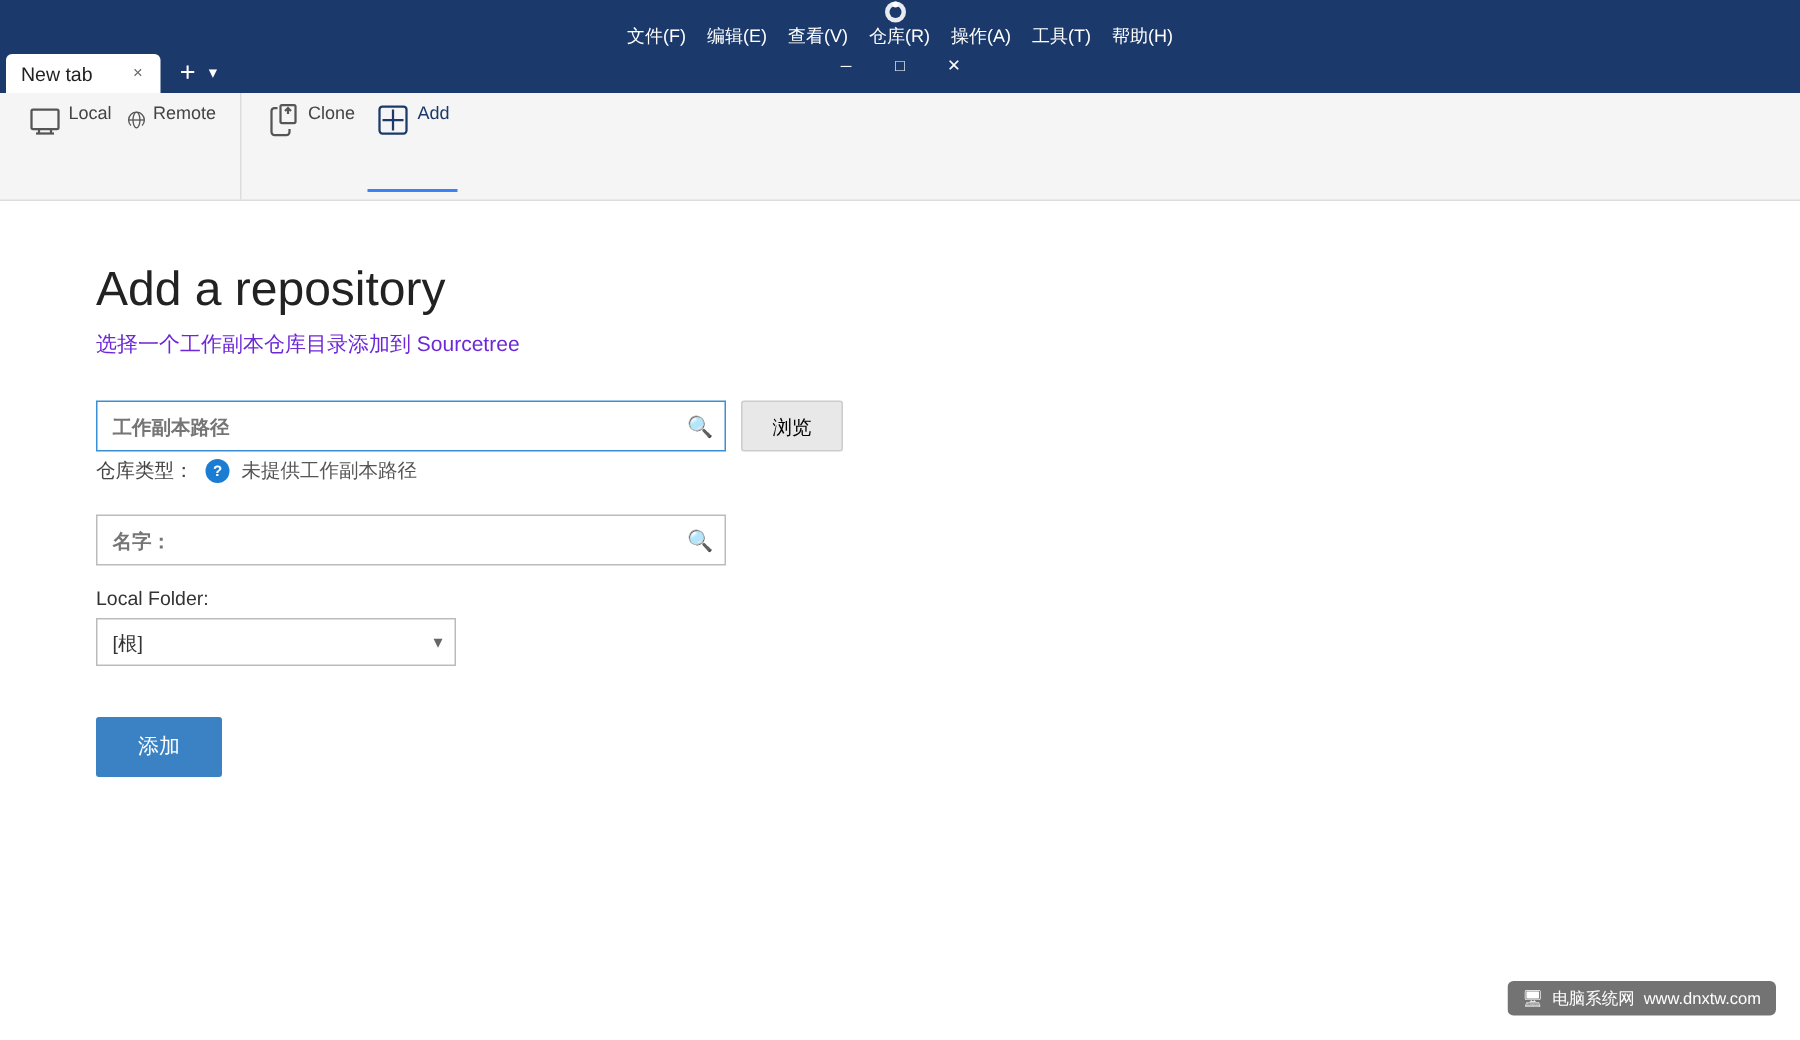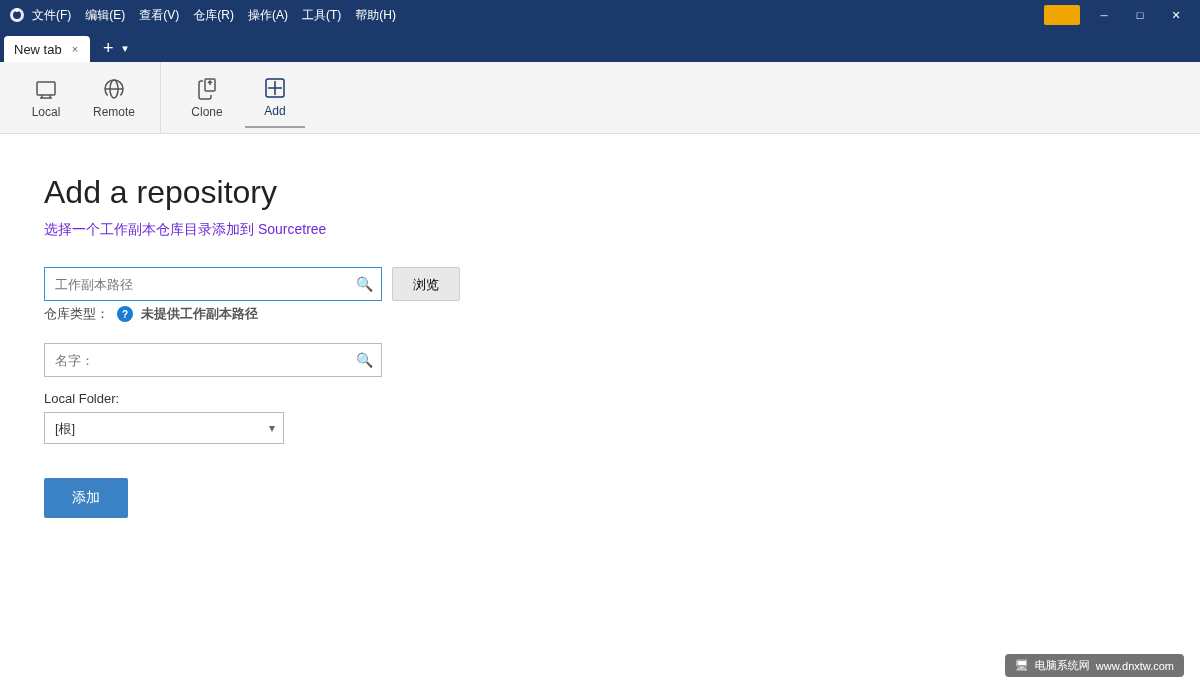--- a/index.html
+++ b/index.html
@@ -12,6 +12,7 @@
       background: #1b3a6b;
       height: 30px;
       padding: 0 8px;
+      flex-direction: column;
     }
     .title-bar-logo {
       width: 18px; height: 18px;

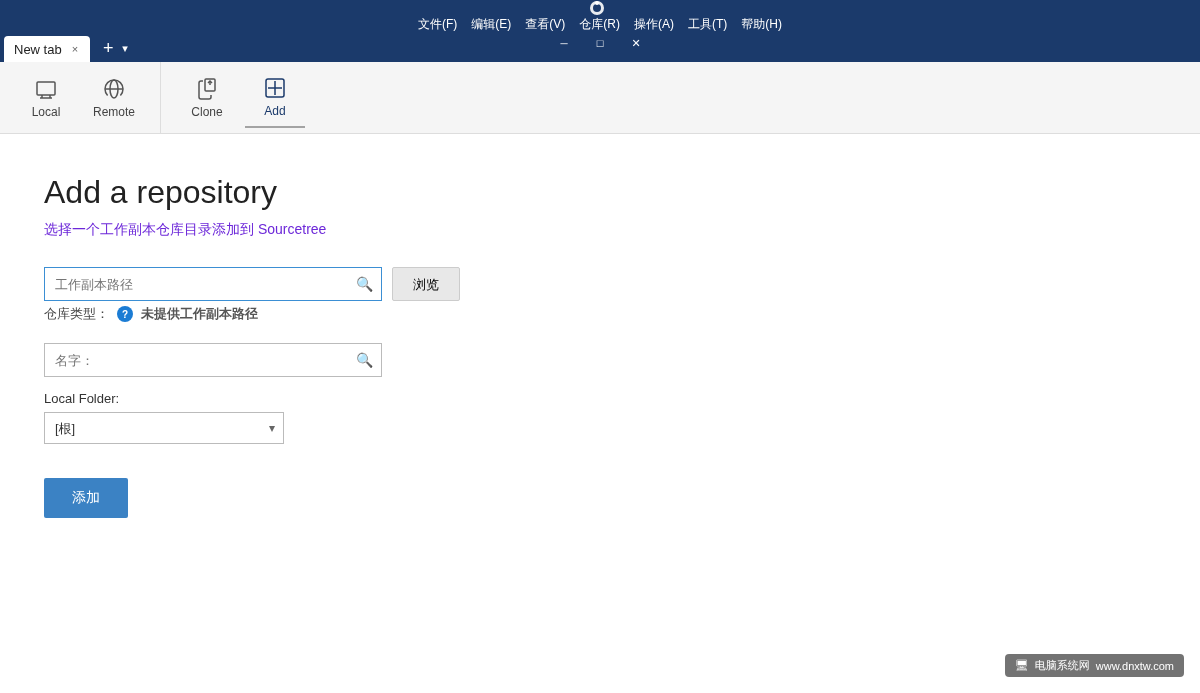--- a/index.html
+++ b/index.html
@@ -71,7 +71,7 @@
       border-radius: 4px 4px 0 0;
       font-size: 13px;
       color: #222;
-      gap: 8px;
+      gap: 25px;
       margin-top: 6px;
       align-self: flex-end;
     }

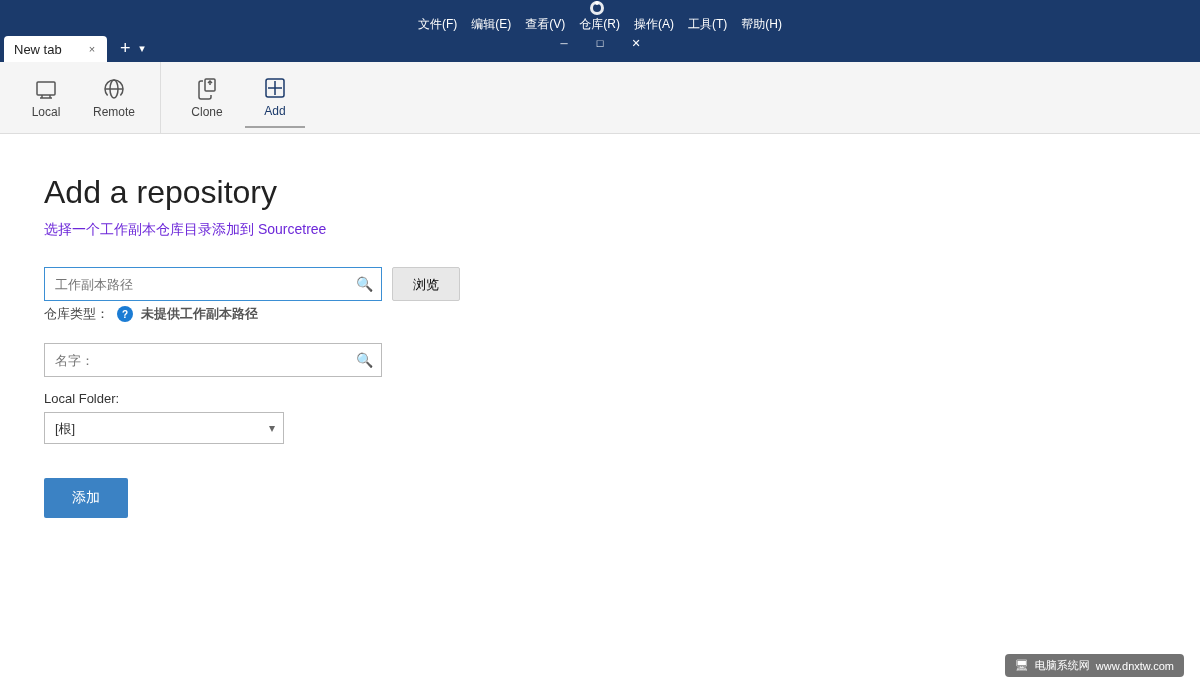--- a/index.html
+++ b/index.html
@@ -119,8 +119,7 @@
     }
     .toolbar-btn {
       display: flex;
-      flex-direction: column;
-      align-items: center;
+      flex-direction: row;
       justify-content: center;
       width: 60px;
       height: 60px;

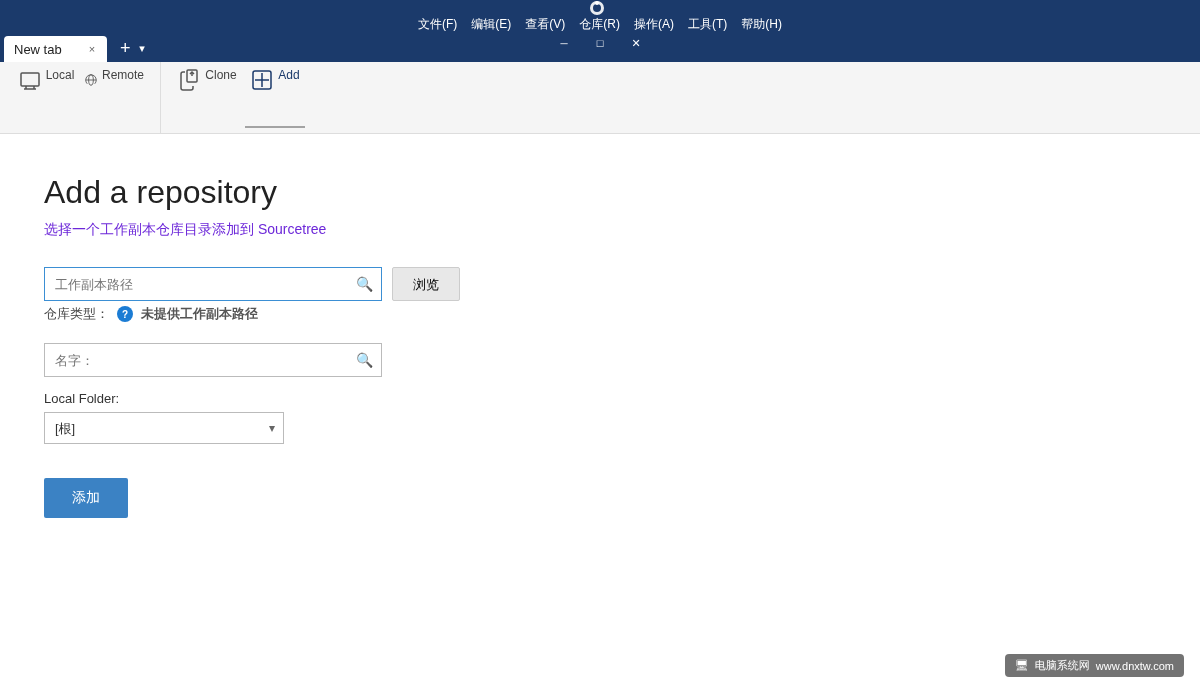--- a/index.html
+++ b/index.html
@@ -131,7 +131,7 @@
     }
     .toolbar-btn.active {
       color: #1b3a6b;
-      border-bottom: 2px solid #a3a3a3;
+      border-bottom: 2px solid #3b82f6;
       border-radius: 0;
     }
     .toolbar-btn svg { width: 24px; height: 24px; }

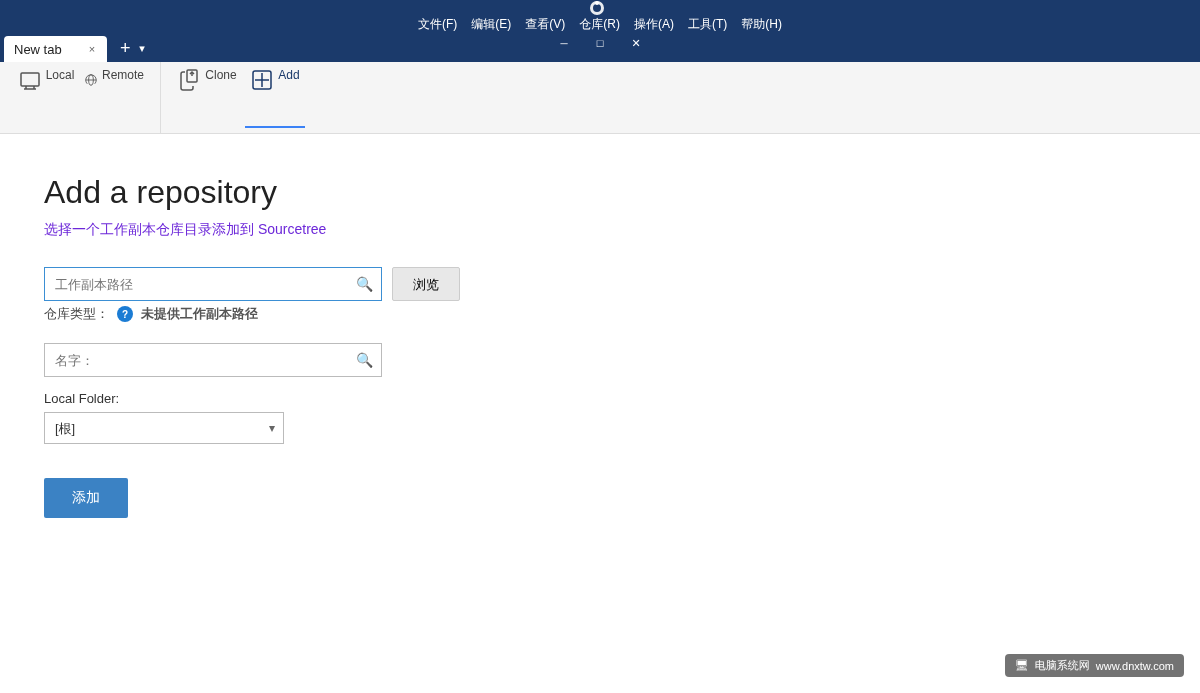--- a/index.html
+++ b/index.html
@@ -138,7 +138,7 @@
 
     
     .main-content {
-      padding: 40px 44px;
+      padding: 40px 64px;
       background: #fff;
     }
     .page-title {

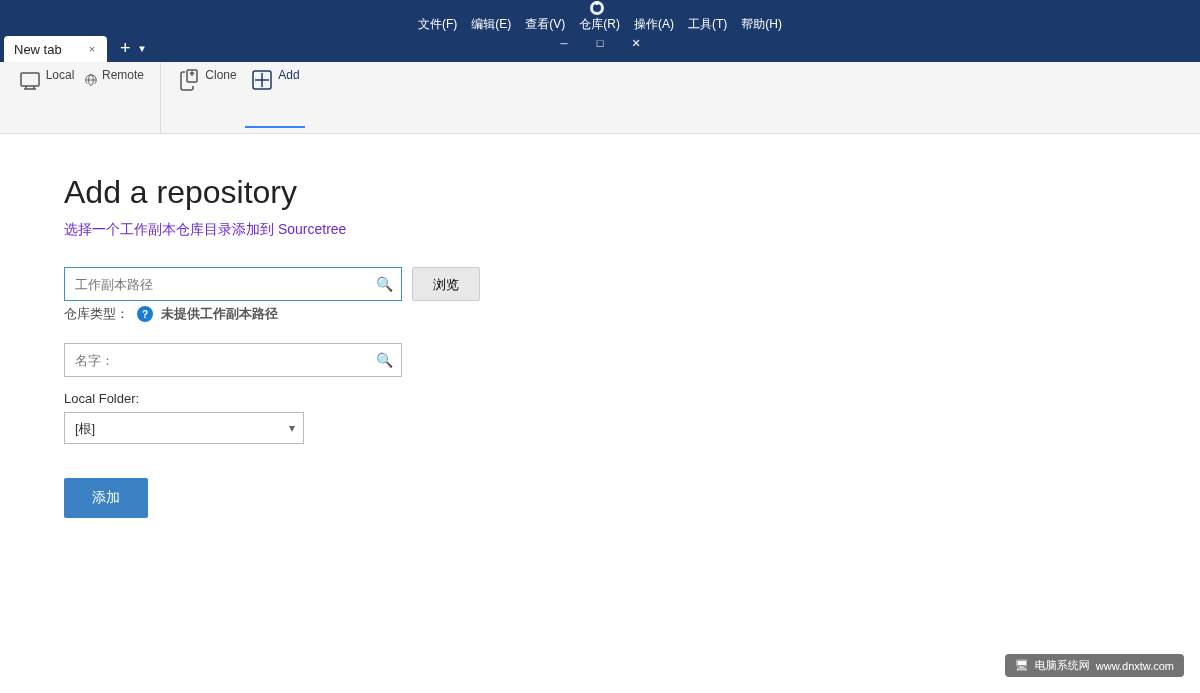--- a/index.html
+++ b/index.html
@@ -162,7 +162,7 @@
       display: inline-block;
     }
     .input-with-icon input {
-      width: 338px;
+      width: 420px;
       height: 34px;
       border: 1.5px solid #3b8fd4;
       padding: 0 30px 0 10px;
@@ -170,6 +170,7 @@
       color: #aaa;
       outline: none;
       background: #fff;
+      font-weight: bold;
     }
     .input-with-icon input.name-input {
       border-color: #bbb;

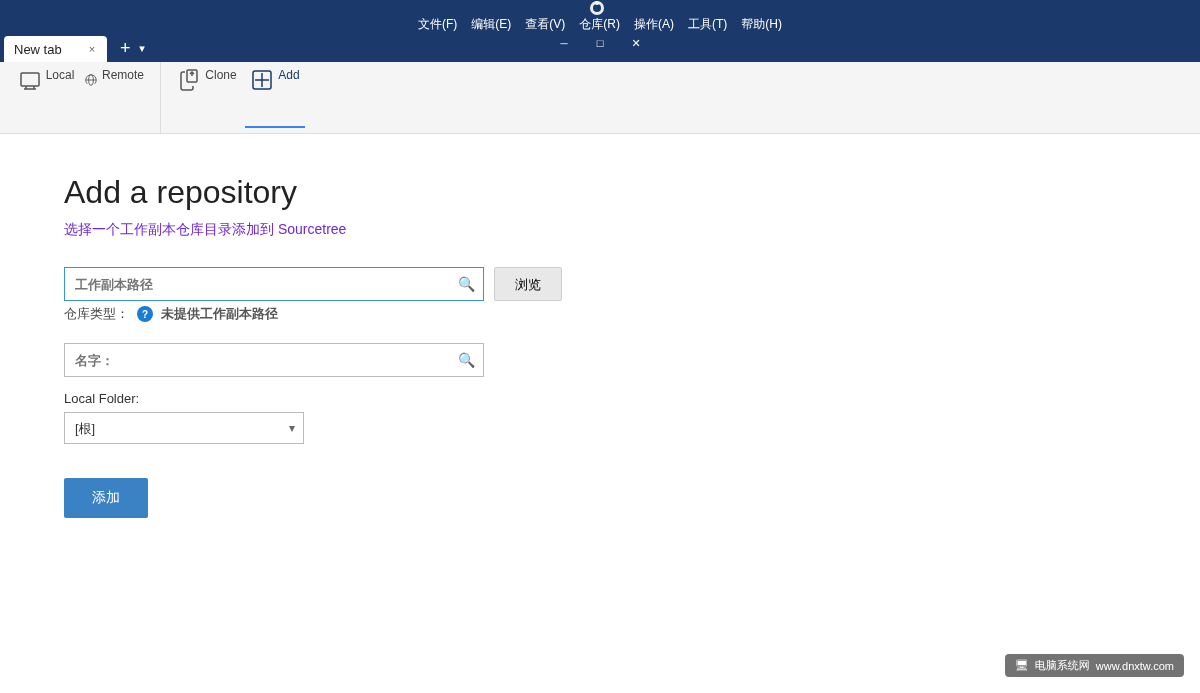--- a/index.html
+++ b/index.html
@@ -205,7 +205,6 @@
     .repo-type-text {
       color: #555;
       font-size: 13px;
-      font-weight: bold;
     }
     .browse-btn {
       display: inline-block;

